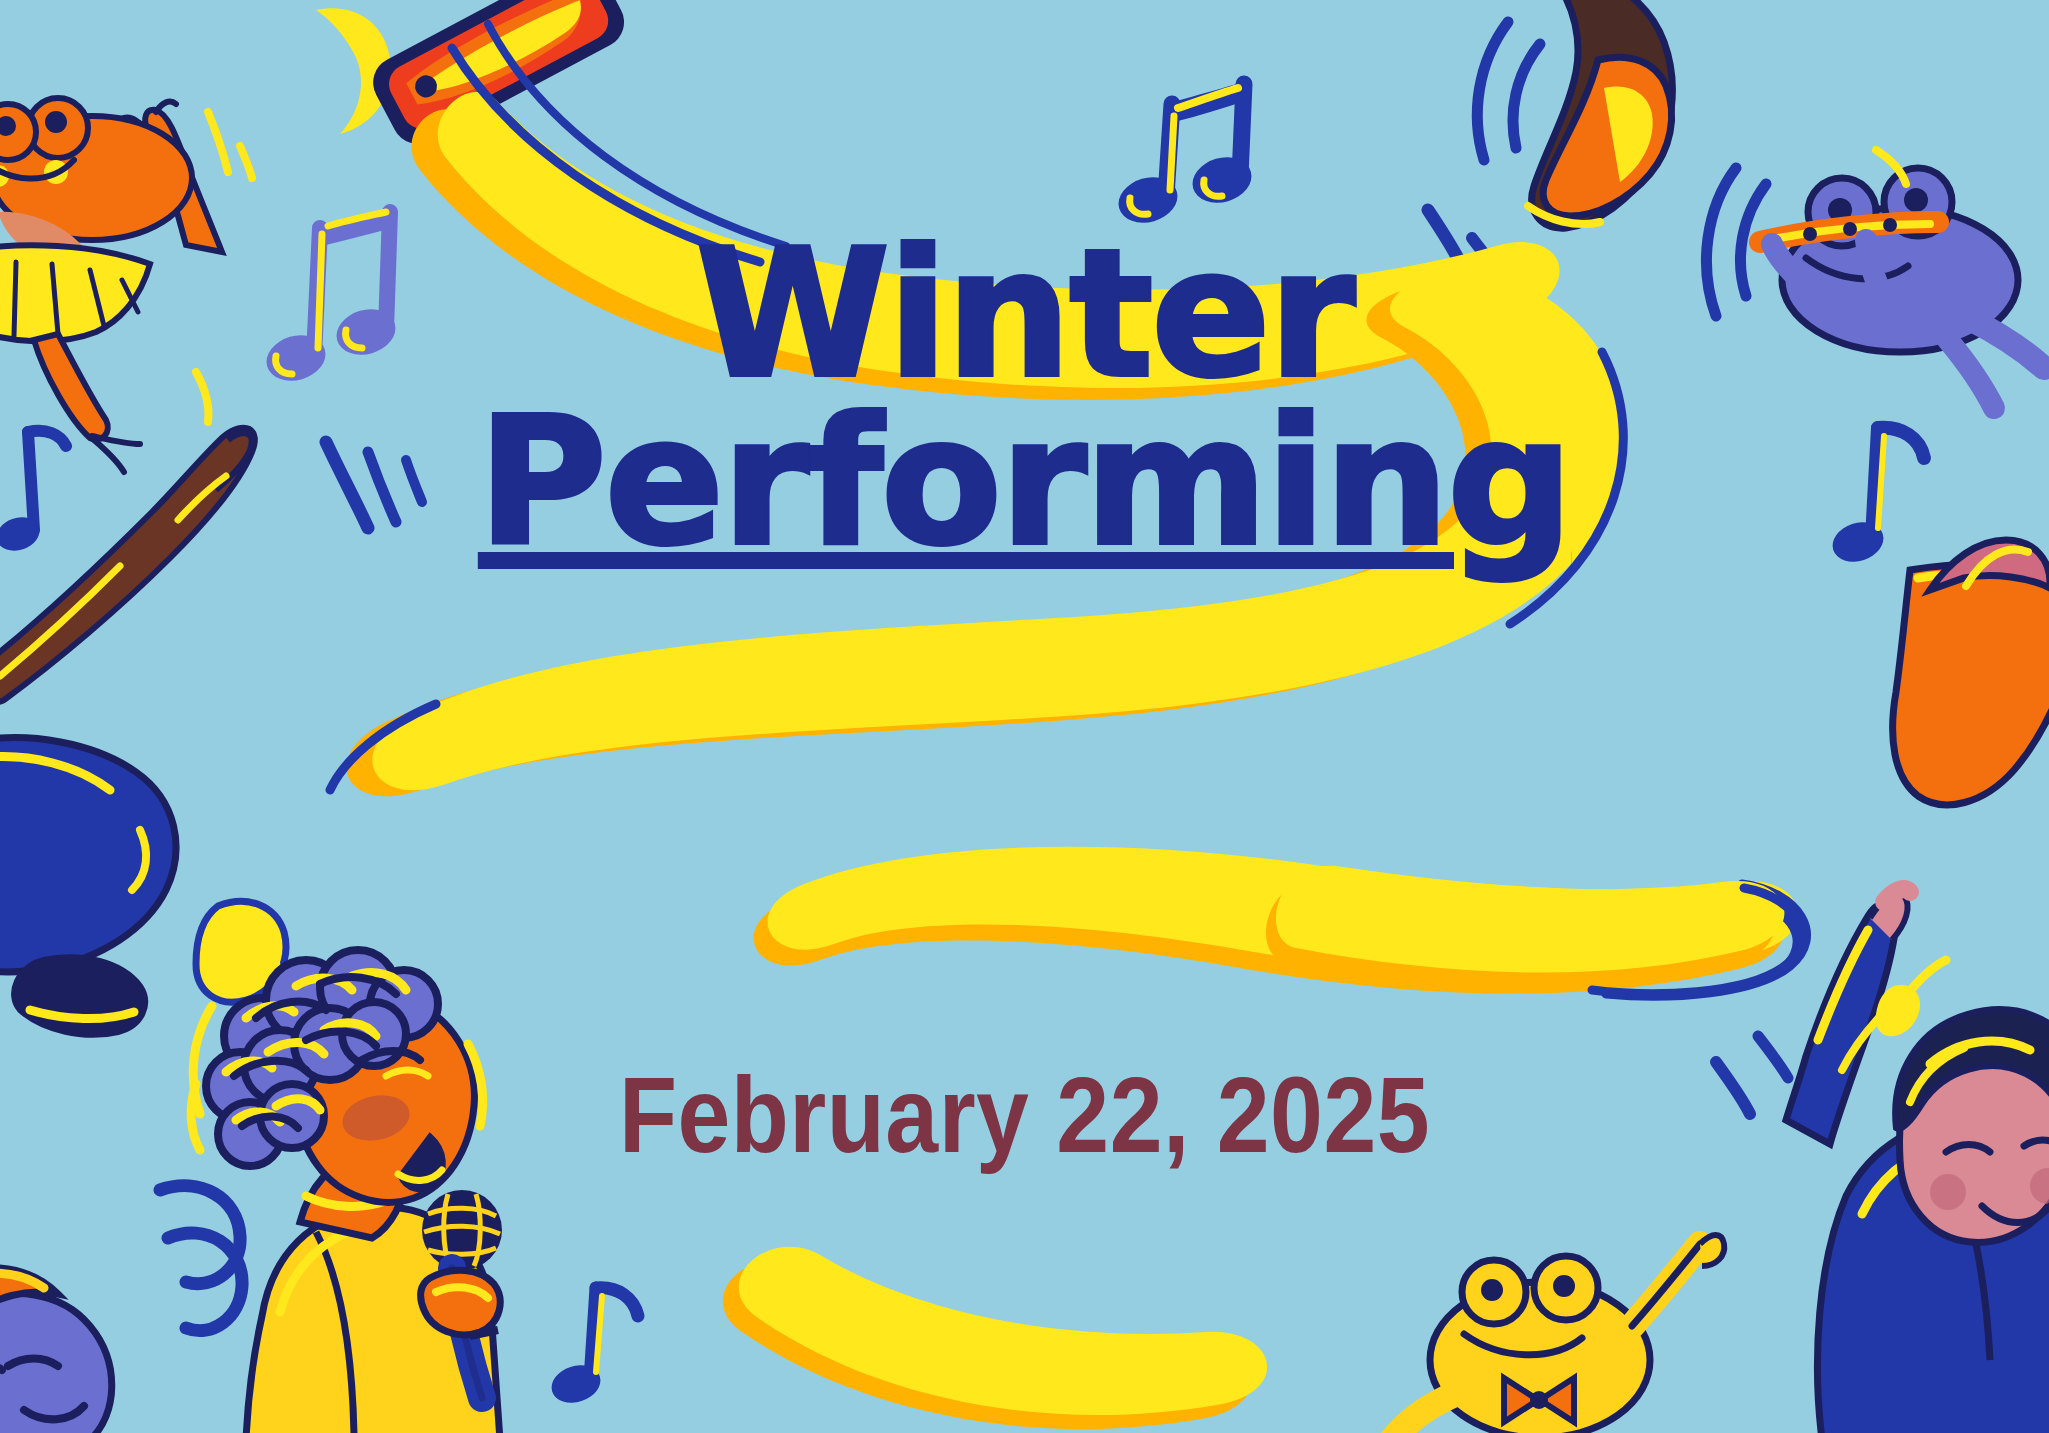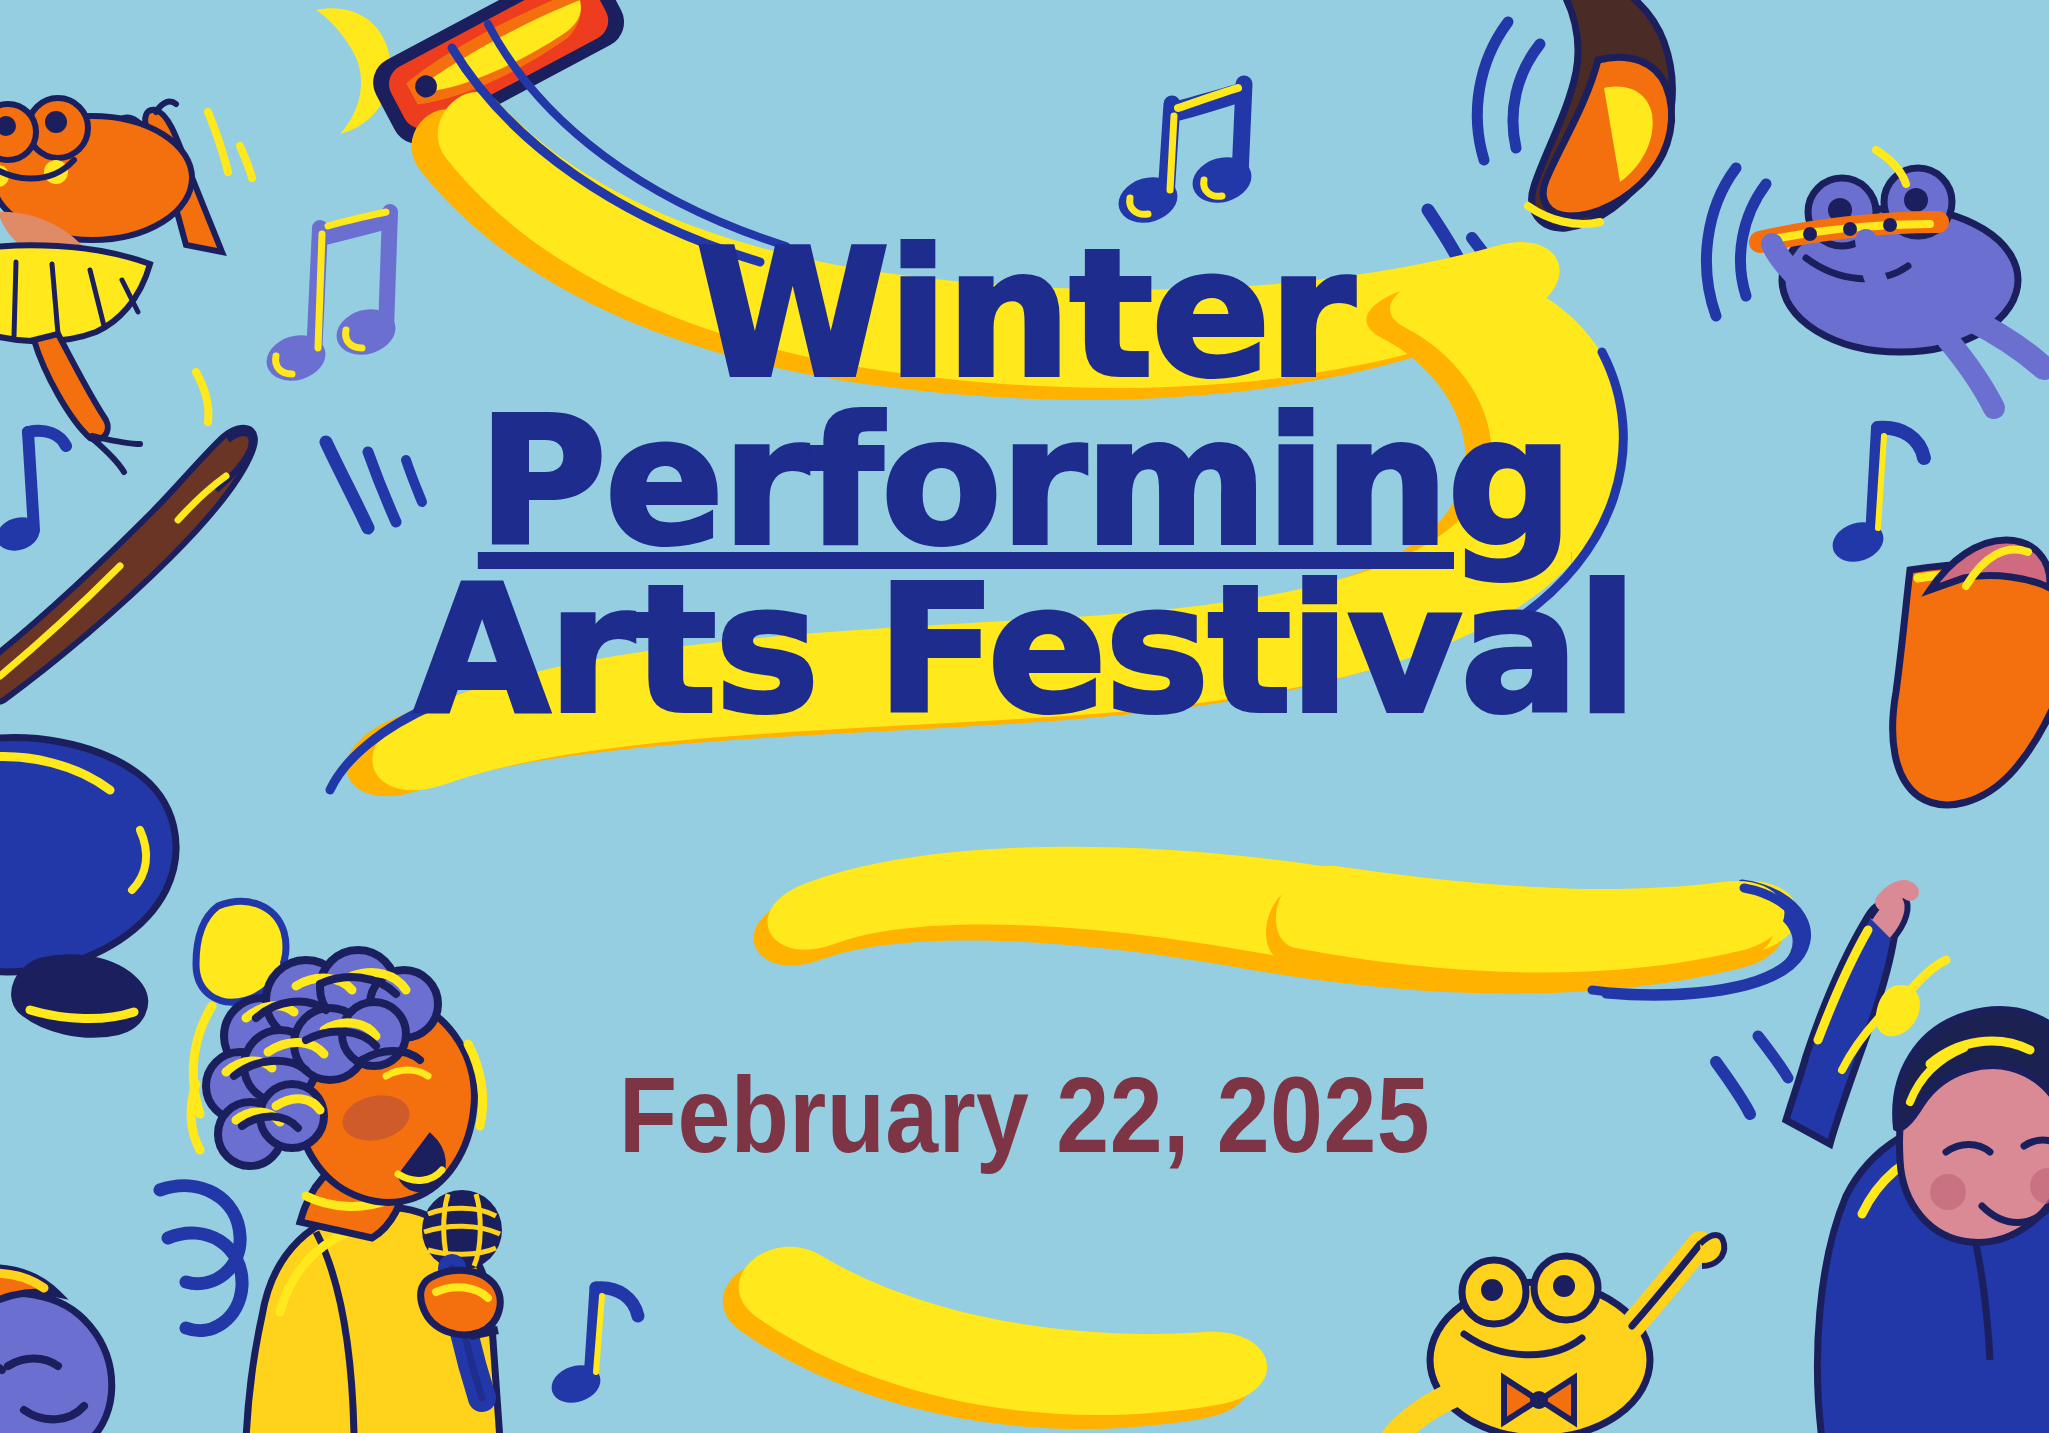--- a/index.html
+++ b/index.html
@@ -452,7 +452,6 @@
   <div id="title-block">
     <span class="title-line" id="title-line-1">Winter</span>
     <span class="title-line" id="title-line-2">Performing</span>
-    <span class="title-line" id="title-line-3">Arts Festival</span>
   </div>
 
   <div class="layer" style="z-index:42; pointer-events:none;">

